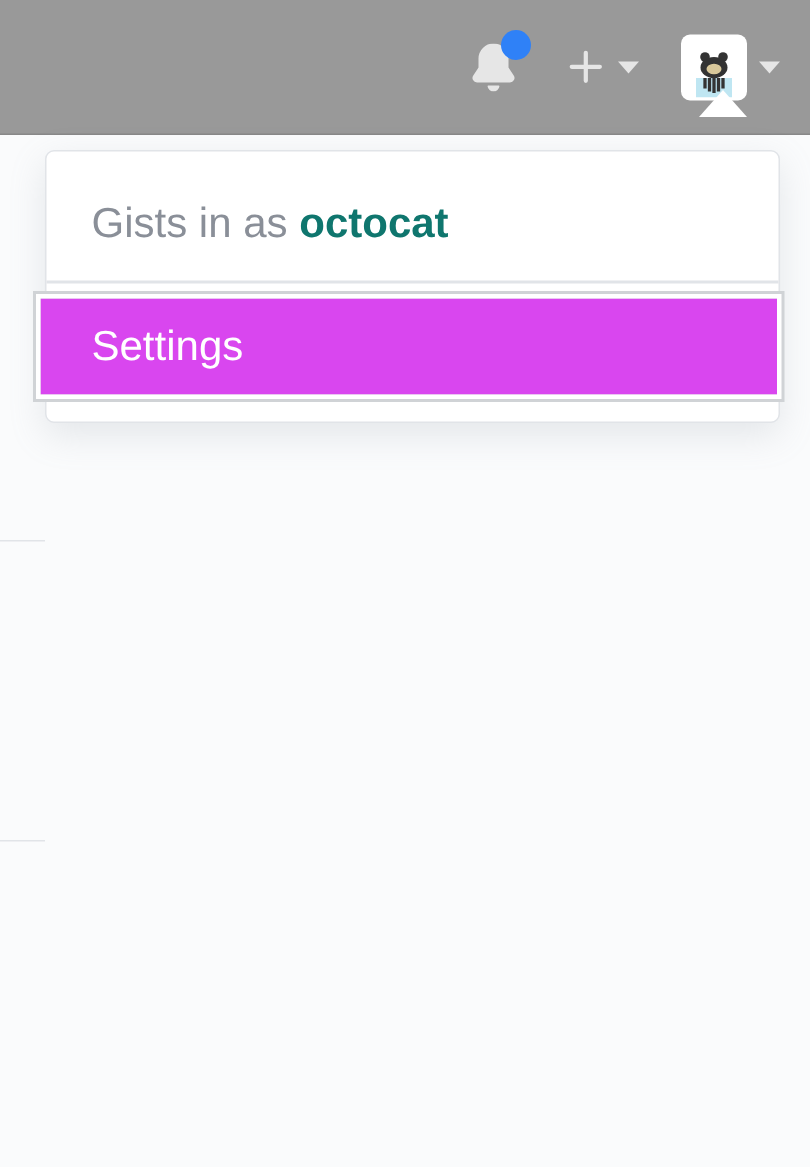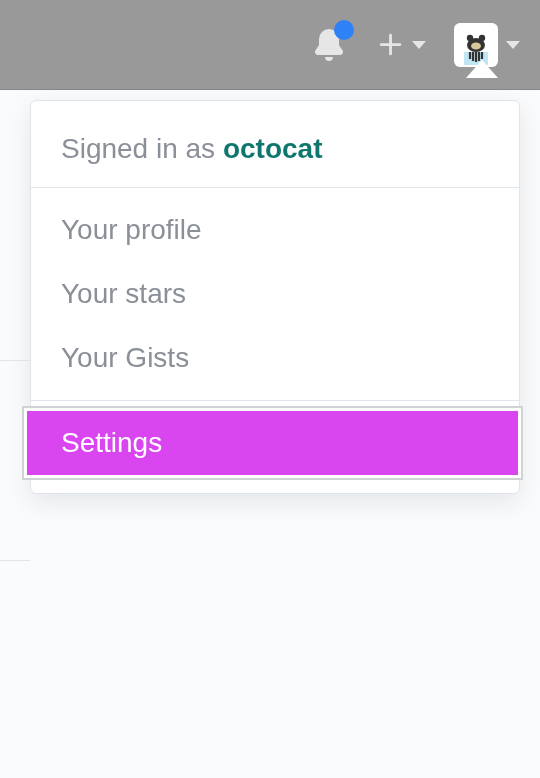--- a/index.html
+++ b/index.html
@@ -170,7 +170,7 @@
 
 <div class="dropdown">
   <div class="dd-header">
-    <span>Signed in as </span><span class="bold">octocat</span>
+    <span>Gists in as </span><span class="bold">octocat</span>
   </div>
   <div class="divider"></div>
   <div class="group">

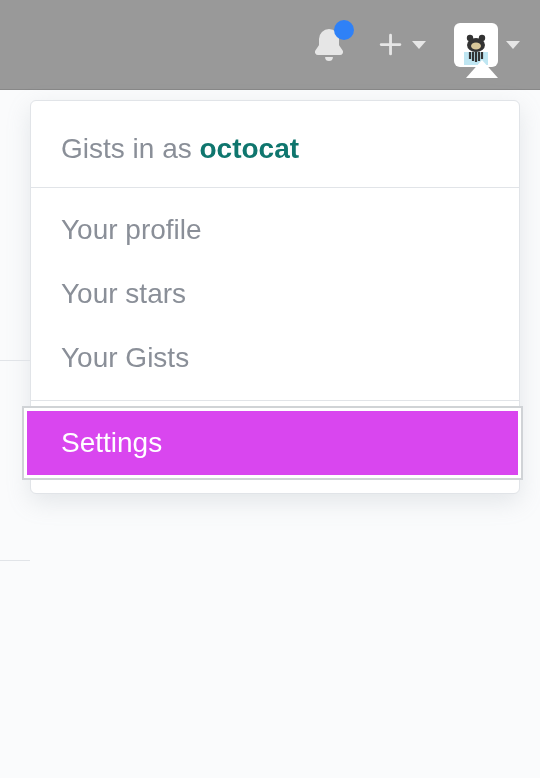--- a/index.html
+++ b/index.html
@@ -173,11 +173,6 @@
     <span>Gists in as </span><span class="bold">octocat</span>
   </div>
   <div class="divider"></div>
-  <div class="group">
-    <div class="dd-item">Your profile</div>
-    <div class="dd-item">Your stars</div>
-    <div class="dd-item">Your Gists</div>
-  </div>
   <div class="divider"></div>
   <div class="group">
     <div class="dd-item highlight">Settings</div>

